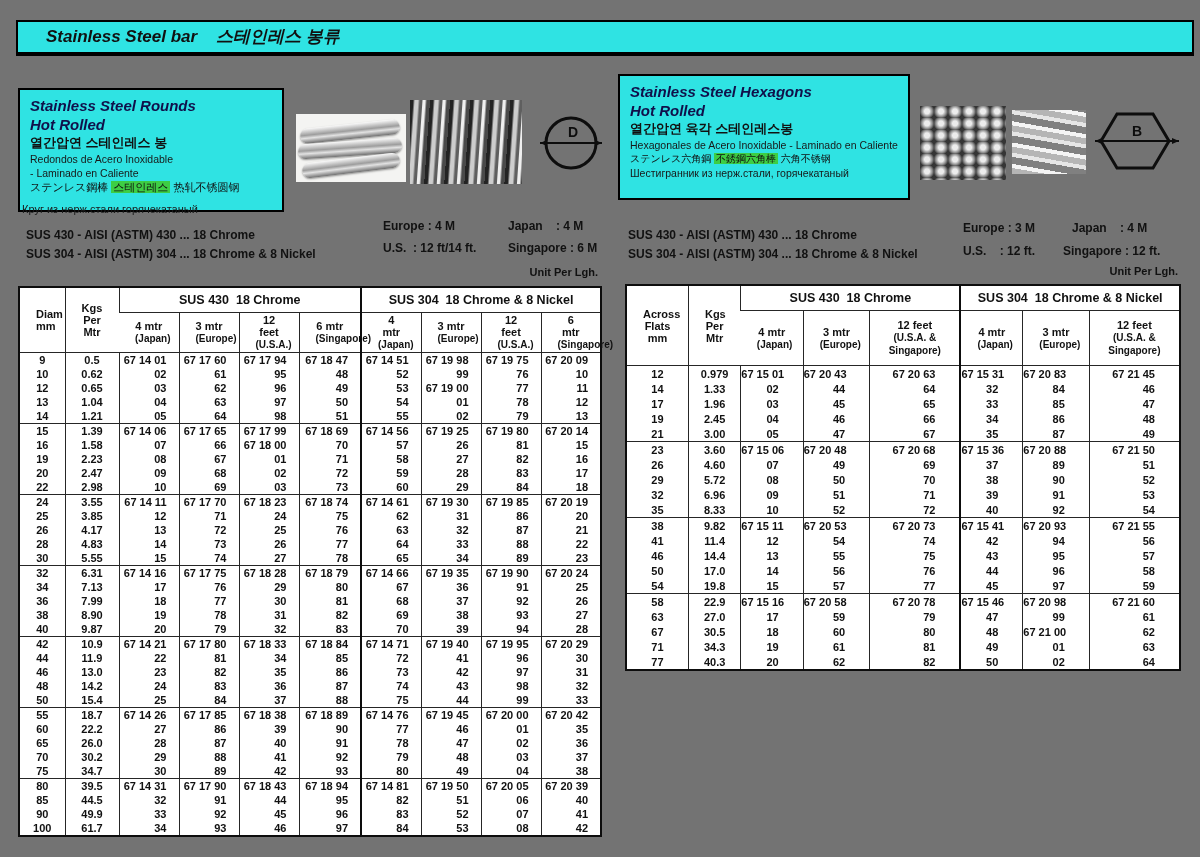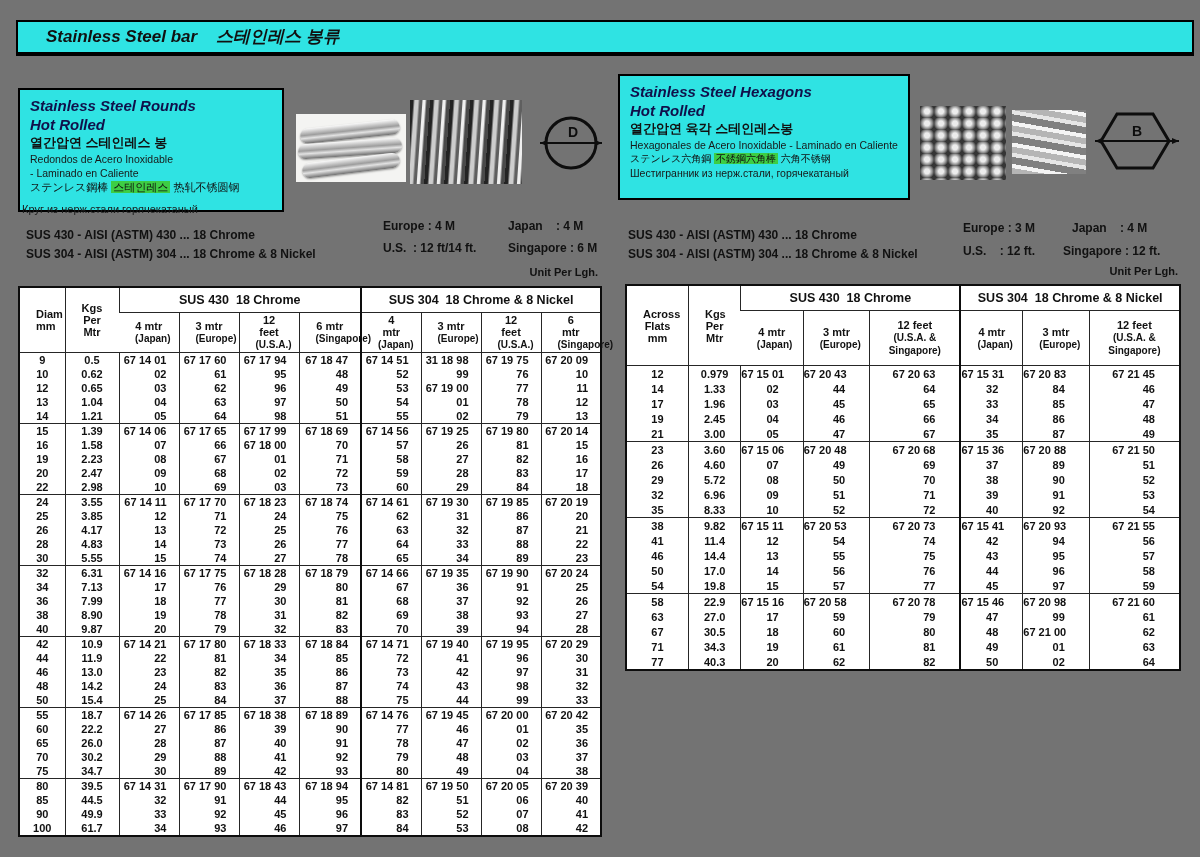--- a/index.html
+++ b/index.html
@@ -156,7 +156,7 @@
           <td class="c-code">67 17 94</td>
           <td class="c-code">67 18 47</td>
           <td class="c-code c-sep">67 14 51</td>
-          <td class="c-code">31 18 98</td>
+          <td class="c-code">67 19 98</td>
           <td class="c-code">67 19 75</td>
           <td class="c-code">67 20 09</td>
         </tr>

